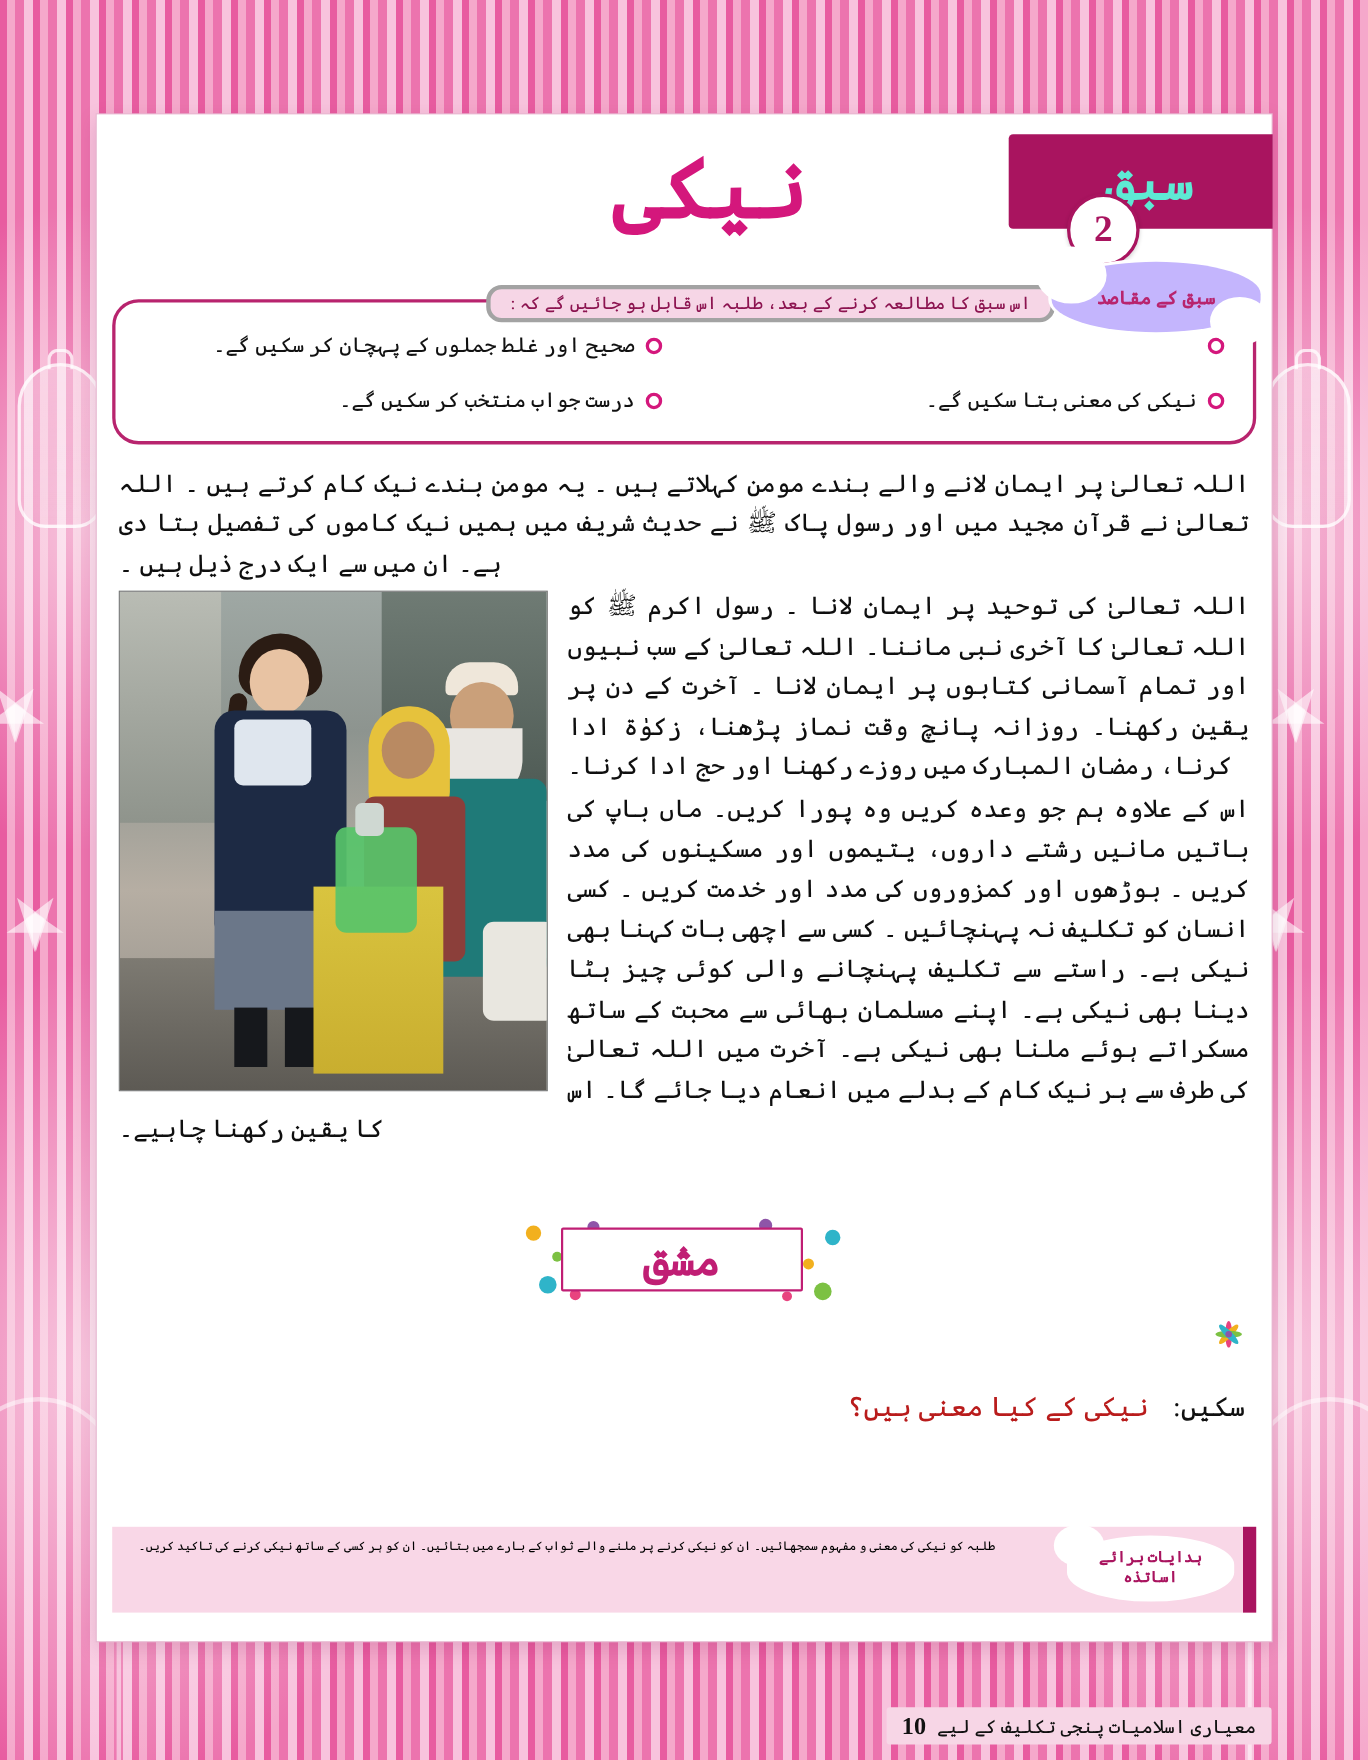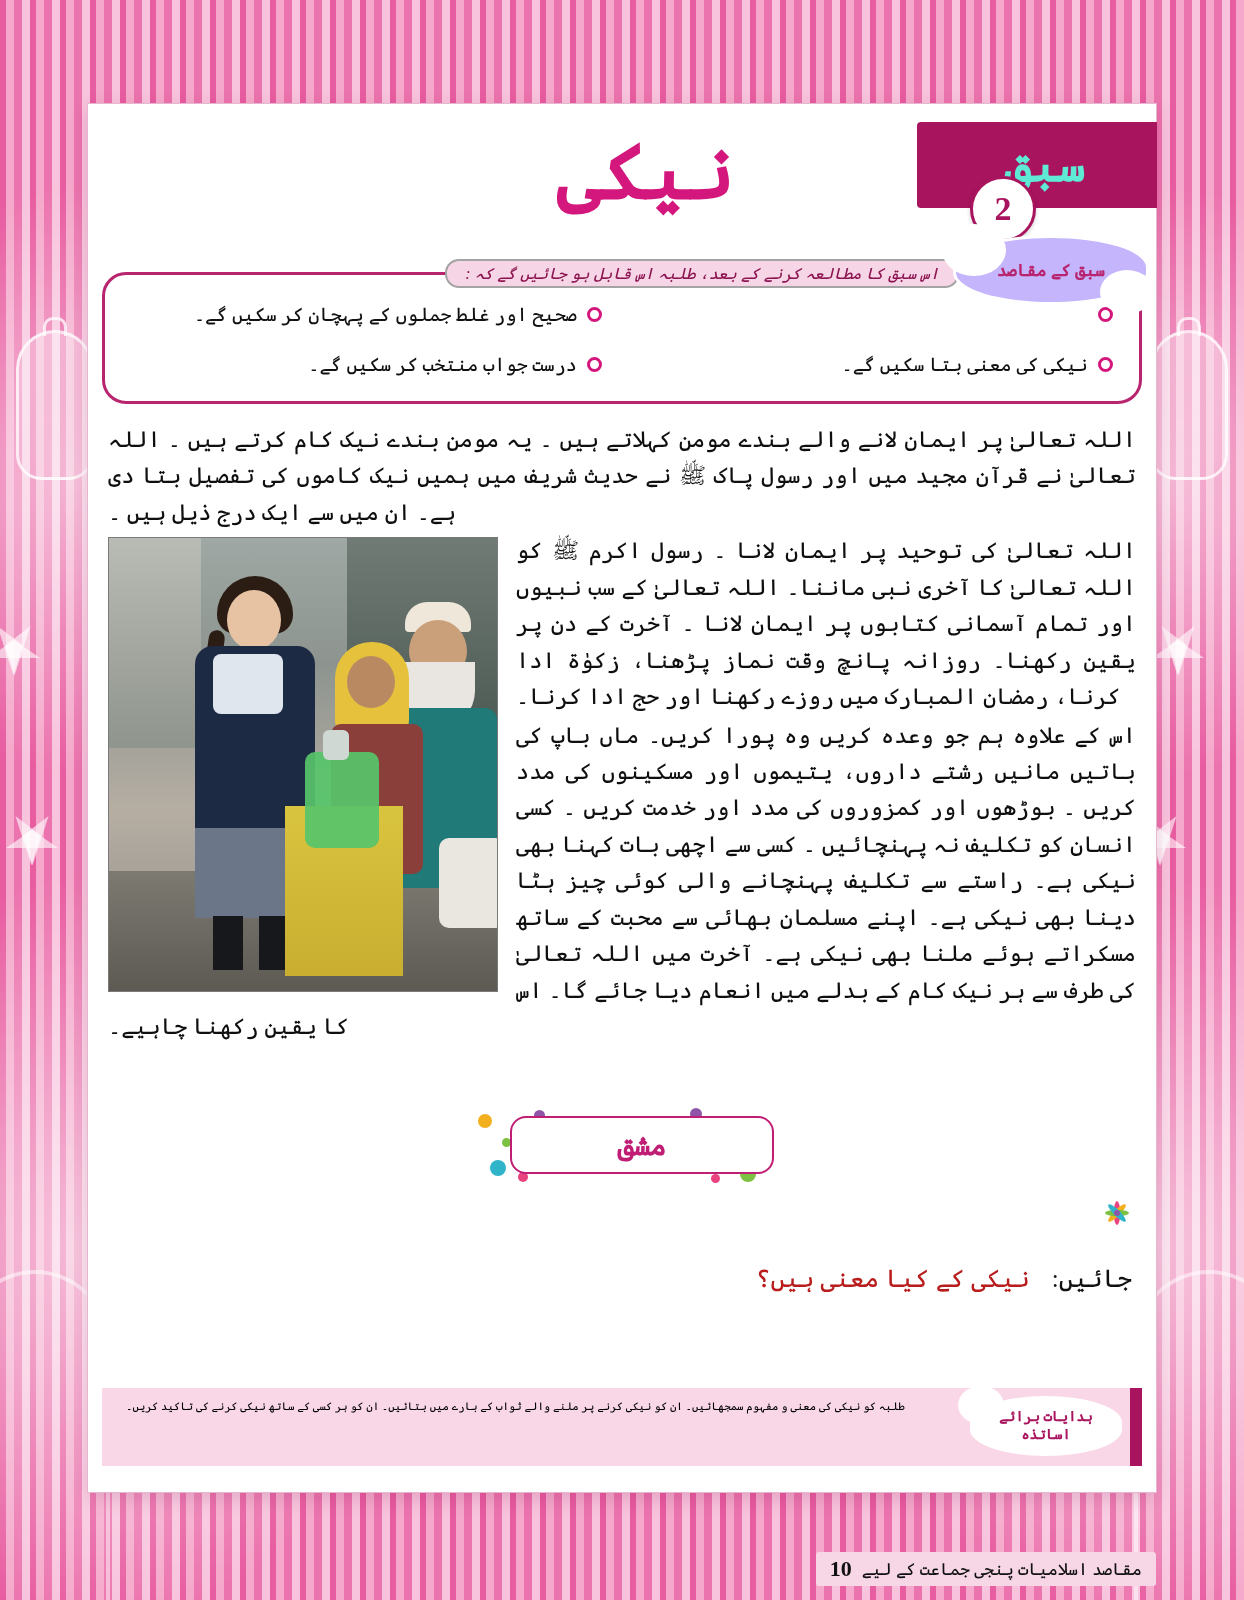--- a/index.html
+++ b/index.html
@@ -123,11 +123,10 @@
   .obj-head {
     position:absolute; right:180px; top:-16px;
     background:#f6d6e6; color:#8c1450;
-    border:2px solid #a3a3a3;
+    border:4px solid #a3a3a3;
     border-radius:14px;
     padding:3px 18px; font-size:16px; white-space:nowrap;
     z-index:3;
-    font-style:italic;
   }
   .obj-grid {
     position:absolute; inset:26px 26px 10px 26px;

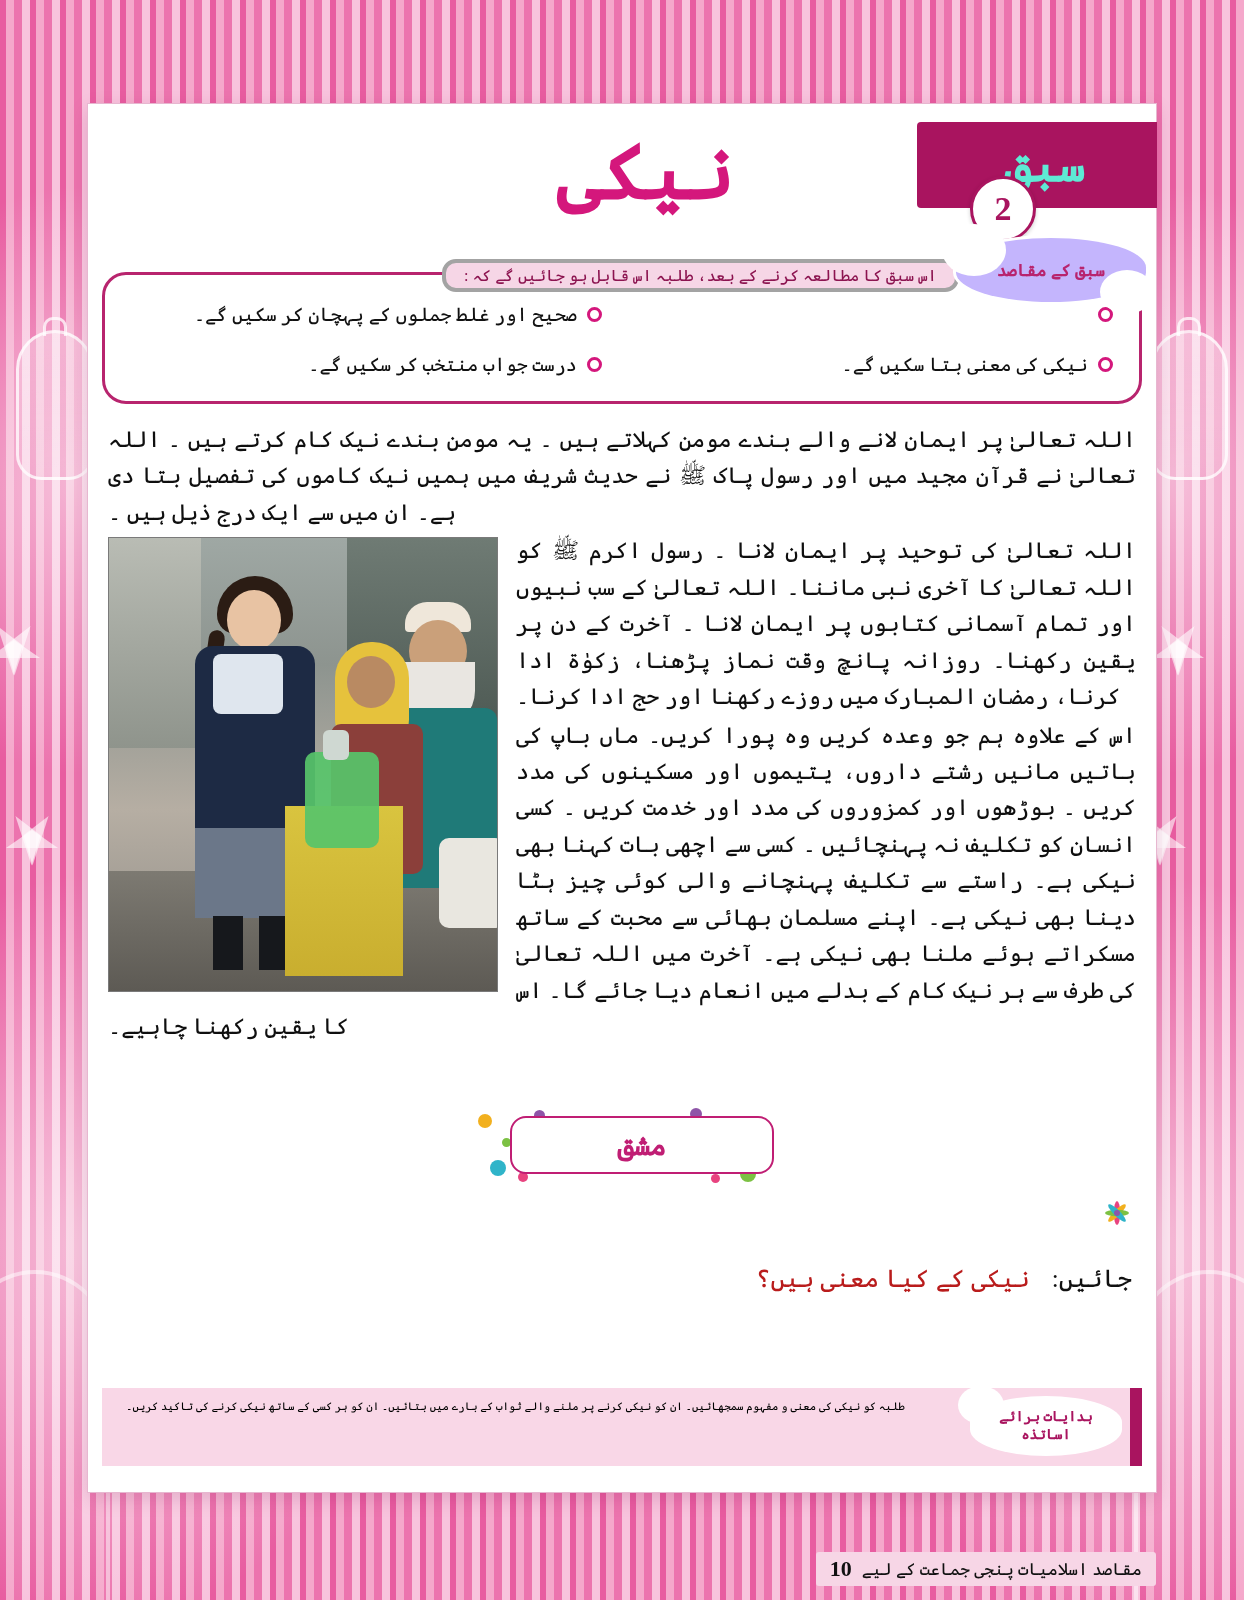--- a/index.html
+++ b/index.html
@@ -190,10 +190,10 @@
   .dot{ position:absolute; border-radius:50%; }
   .mashq-box{
     position:absolute; left:calc(50% - 112px); top:12px;
-    width:264px; height:58px;
-    border:2px solid #c01e74; border-radius:16px; background:#fff;
+    width:220px; height:58px;
+    border:2px solid #c01e74; border-radius:2px; background:#fff;
     display:flex; align-items:center; justify-content:center;
-    color:#c01e74; font-size:28px; font-weight:bold;
+    color:#c01e74; font-size:40px; font-weight:bold;
   }
 
   

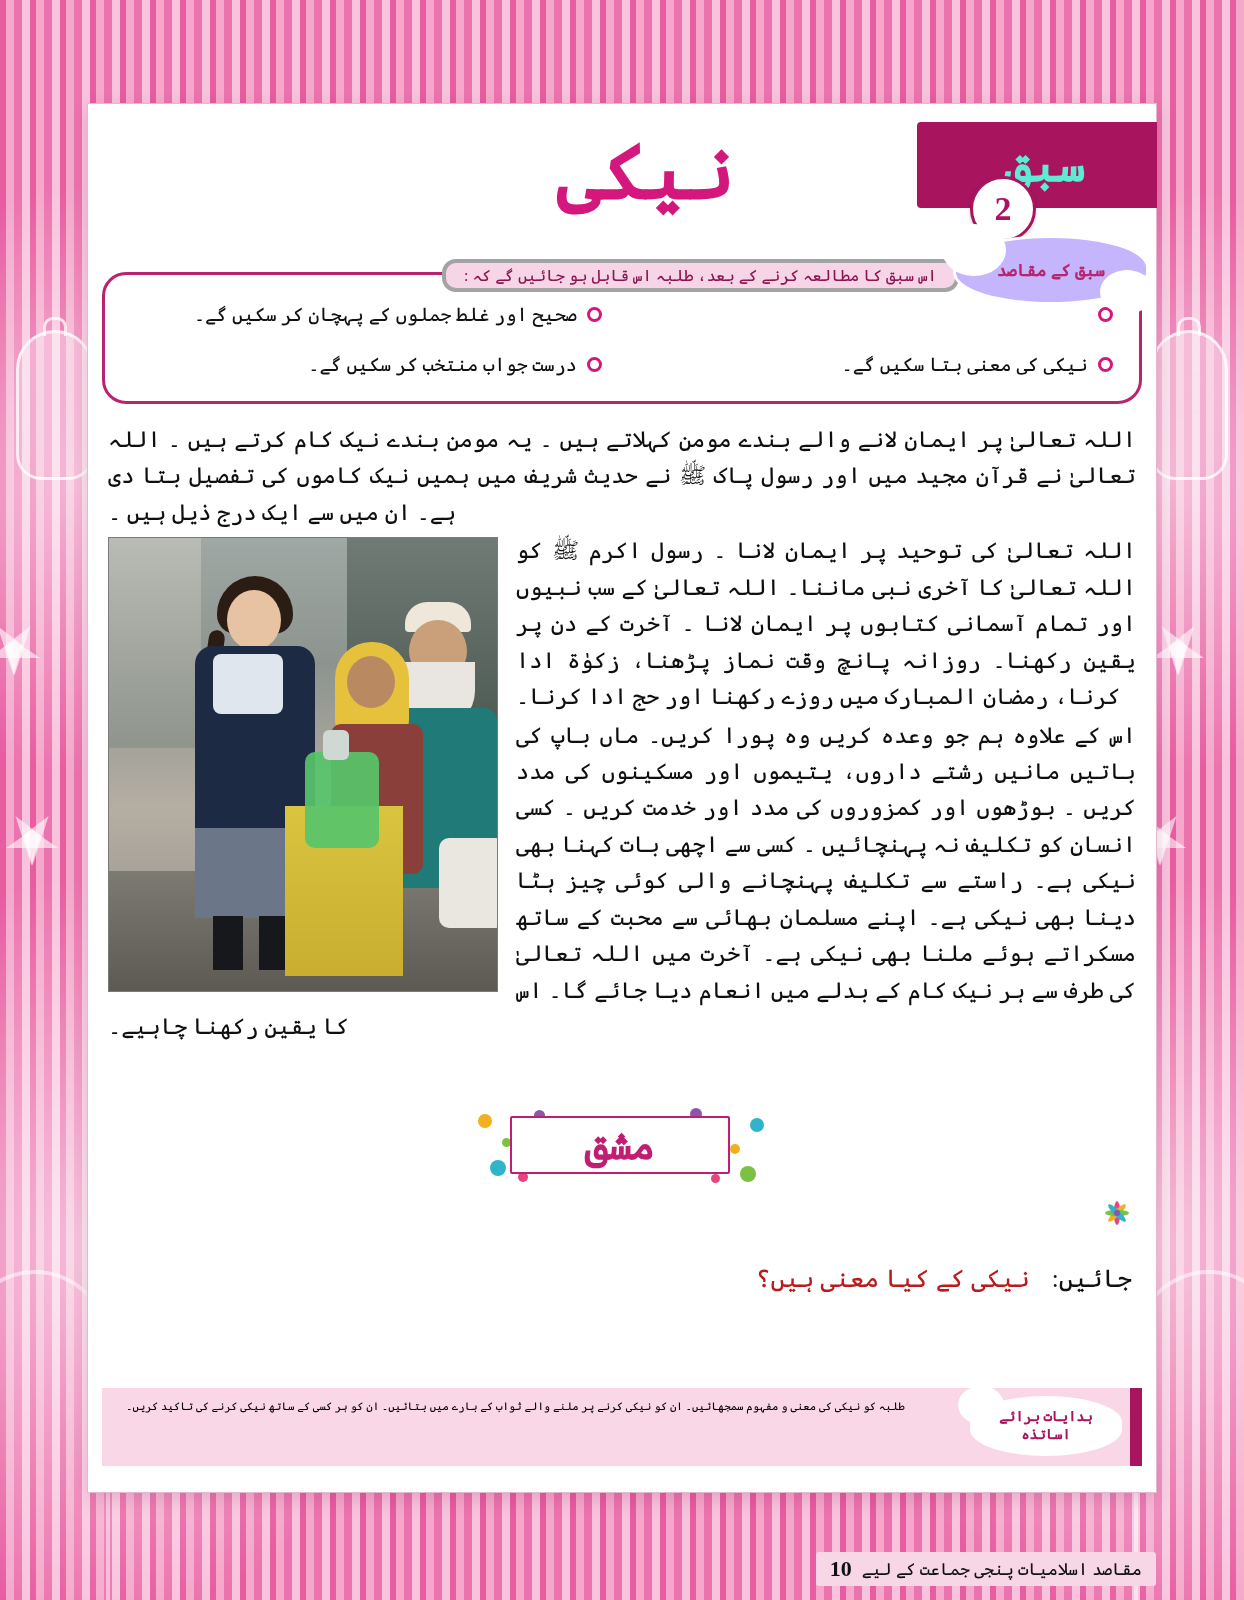--- a/index.html
+++ b/index.html
@@ -368,7 +368,7 @@
     </div>
 
     <div class="sawal">
-      <span class="lbl">جائیں:</span>
+      <span class="lbl">سکیں:</span>
       <span class="q-text">نیکی کے کیا معنی ہیں؟</span>
     </div>
 

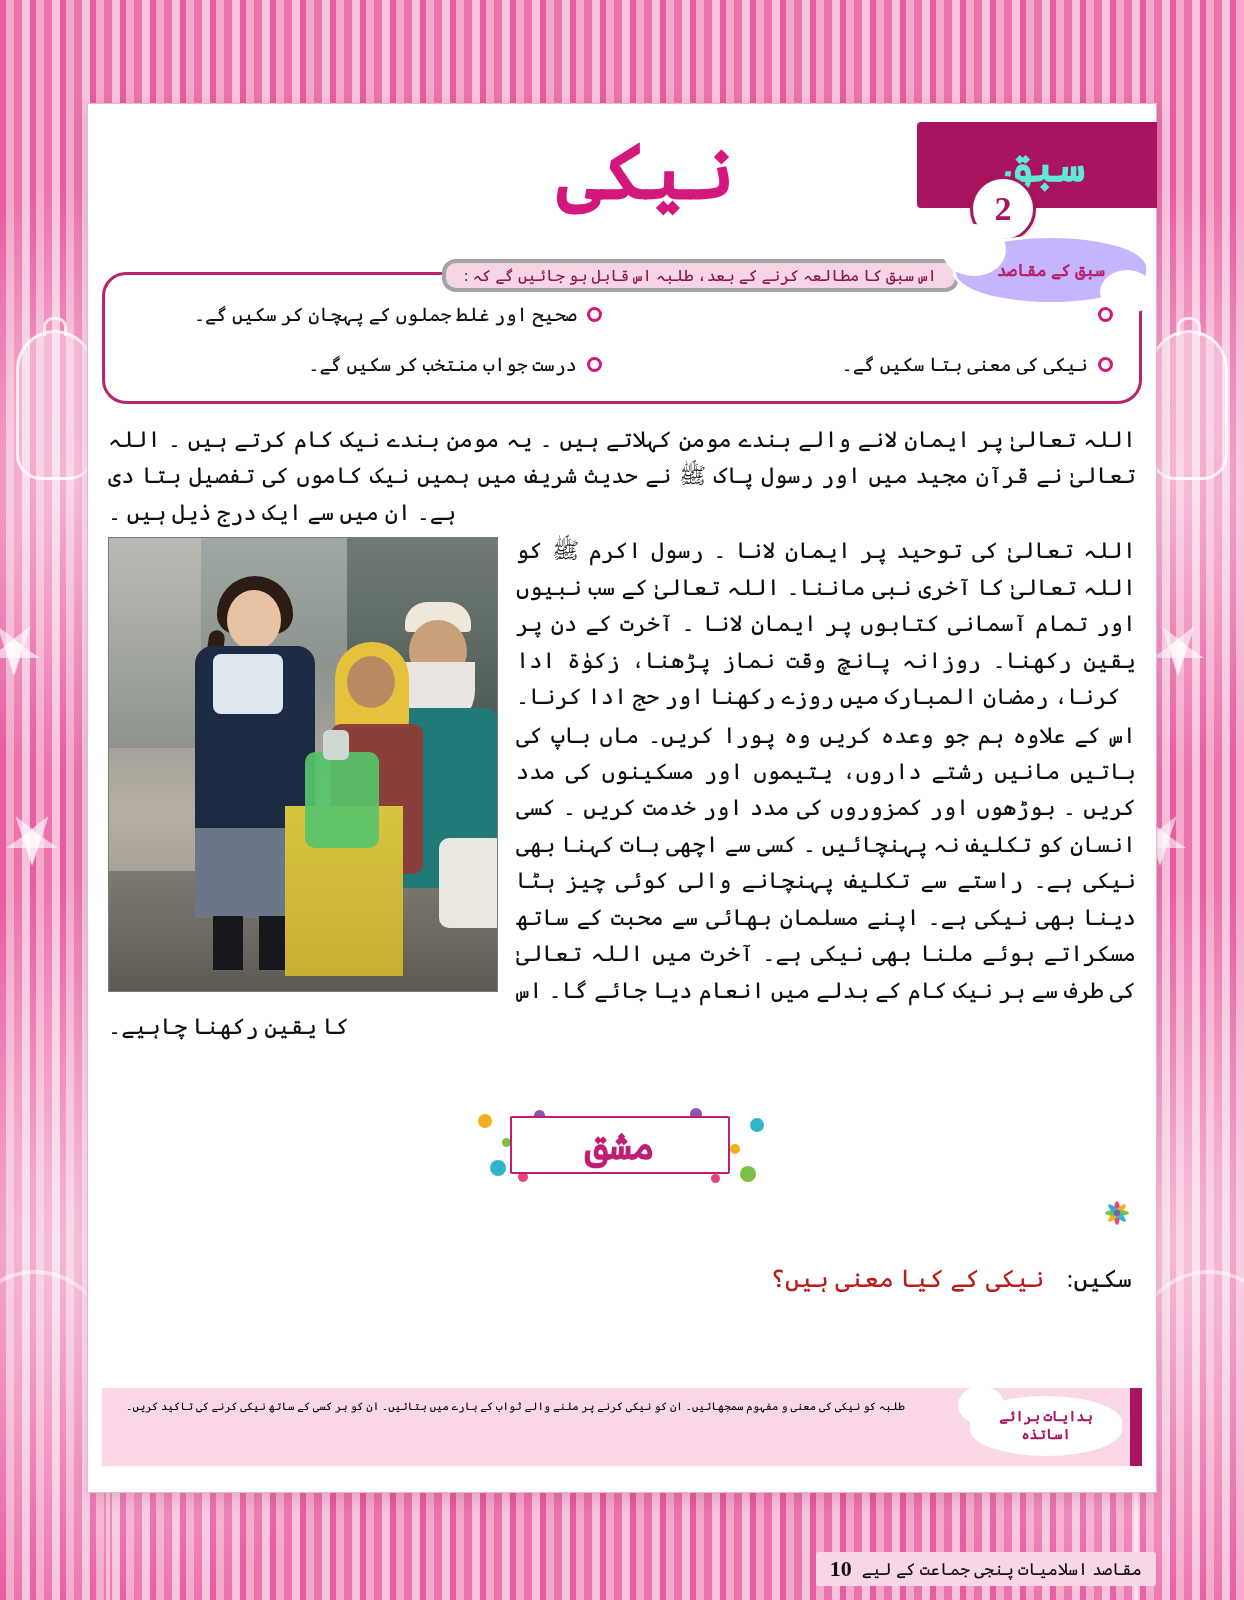--- a/index.html
+++ b/index.html
@@ -387,7 +387,7 @@
 
 <div class="footer">
   <div class="f-strip">
-    <span class="f-text">مقاصد اسلامیات پنجی جماعت کے لیے</span>
+    <span class="f-text">معیاری اسلامیات پنجی تکلیف کے لیے</span>
     <span class="f-page">10</span>
   </div>
 </div>

